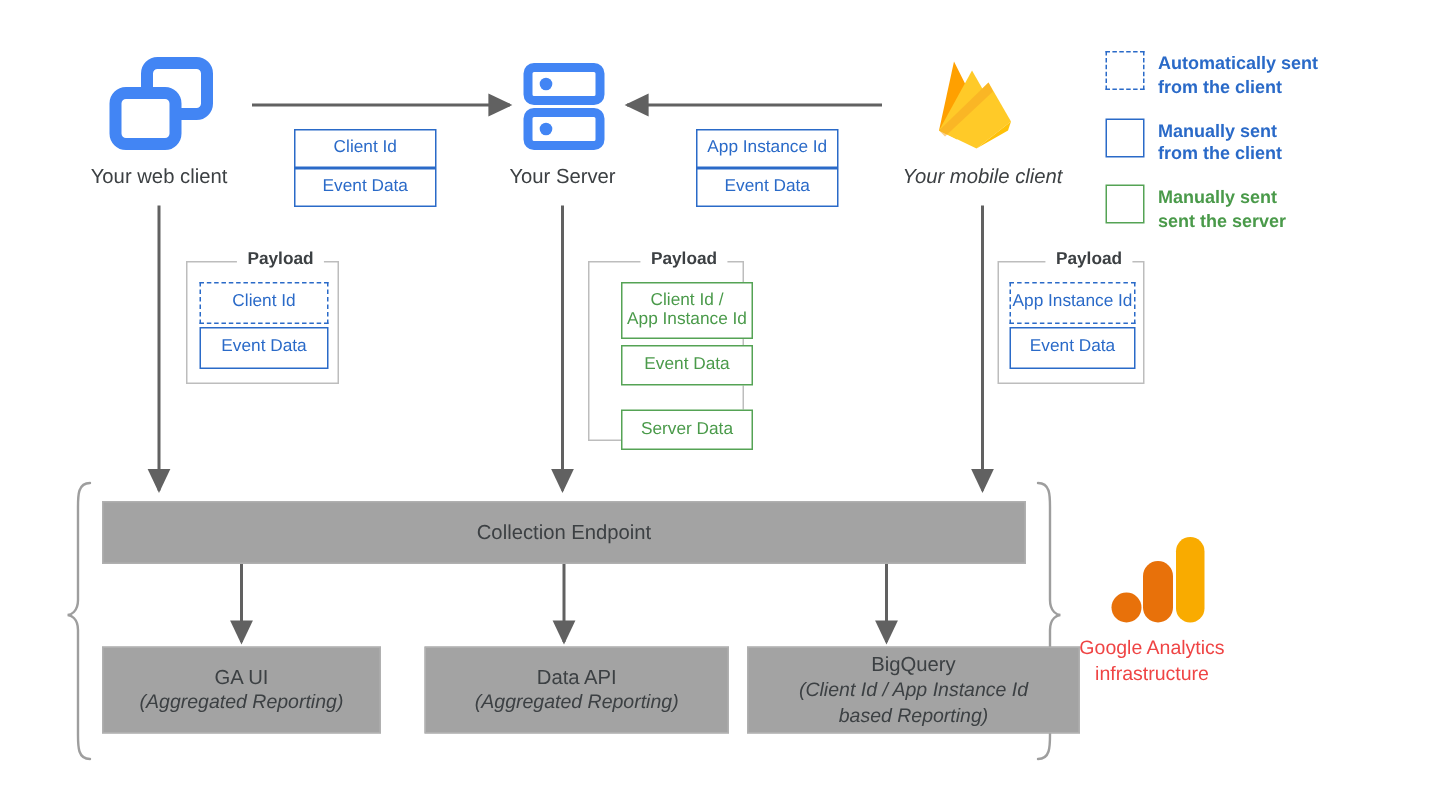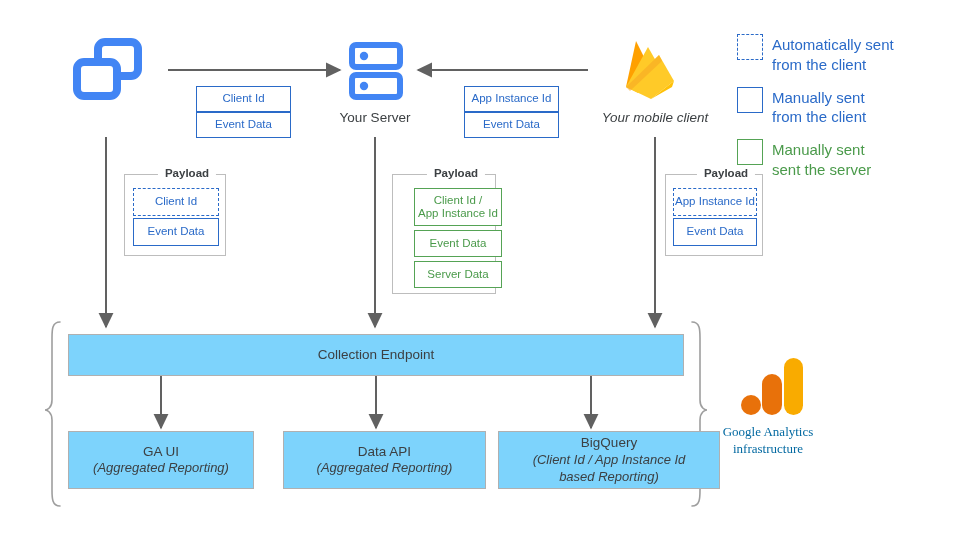--- a/index.html
+++ b/index.html
@@ -63,8 +63,9 @@
   .legend-swatch.dashed{border-style:dashed;}
   .legend-swatch.green{border-color:#55a355;}
   .legend-text{
-    font-size:15px;line-height:1.32;color:#2a6ac8;white-space:nowrap;
+    font-size:12px;line-height:1.32;color:#2a6ac8;white-space:nowrap;
     padding-top:1px;
+    font-weight:bold;
   }
   .legend-text.green{color:#4a9a4a;}
 

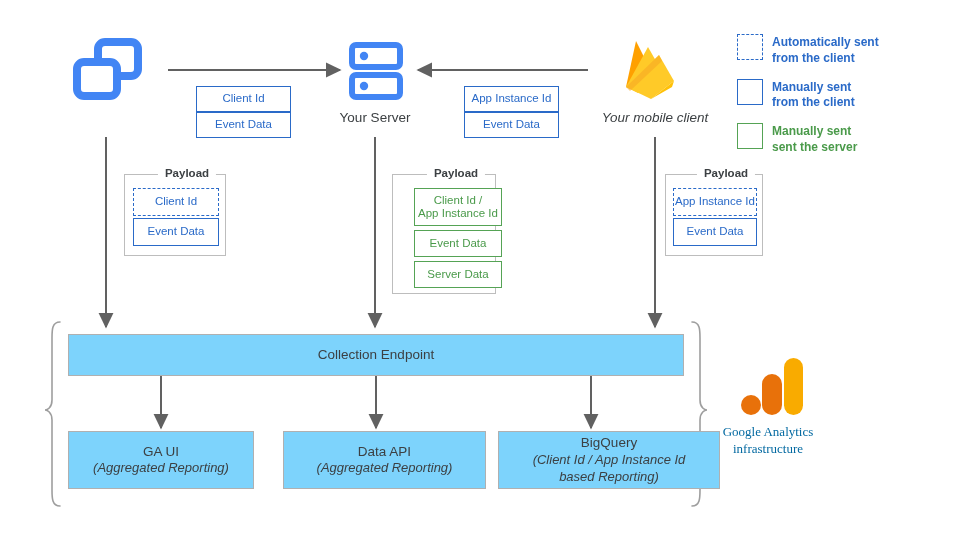--- a/index.html
+++ b/index.html
@@ -114,6 +114,7 @@
       <rect x="3" y="24" width="40" height="34" rx="7" ry="7" fill="#fff" stroke="#4285F4" stroke-width="8"></rect>
     </svg>
   </div>
+  <div class="abs node-caption" style="left:26px;top:110px;width:160px;">Your web client</div>
 
   <div class="abs" style="left:349px;top:42px;width:54px;height:58px;">
     <svg viewBox="0 0 54 58" width="54" height="58">

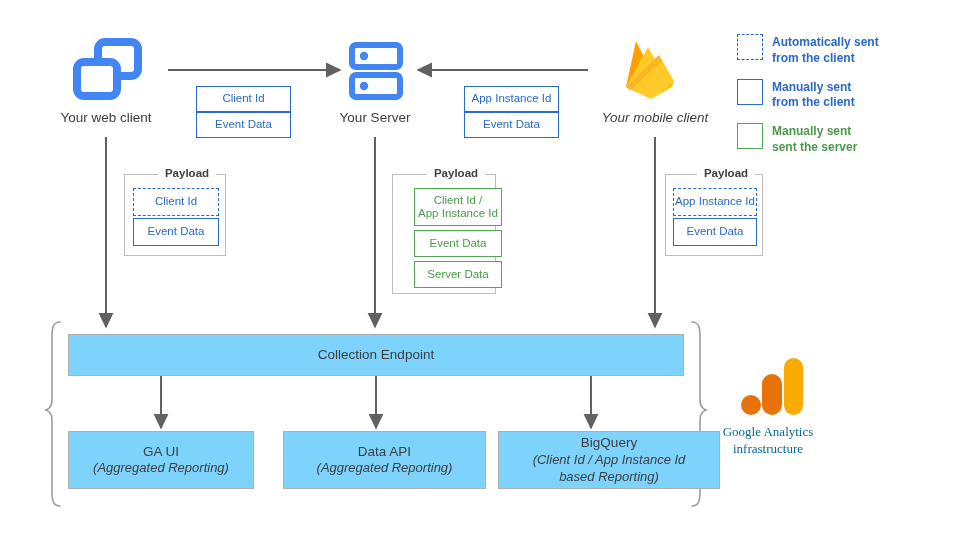--- a/index.html
+++ b/index.html
@@ -156,7 +156,7 @@
       <span>App Instance Id</span>
     </div>
     <div class="chip green abs" style="left:8px;top:55px;width:88px;height:27px;">Event Data</div>
-    <div class="chip green abs" style="left:8px;top:86px;width:88px;height:27px;">Server Data</div>
+    <div class="chip green abs" style="left:8px;top:98px;width:88px;height:27px;">Server Data</div>
   </div>
 
   <div class="abs payload" style="left:665px;top:174px;width:98px;height:82px;">

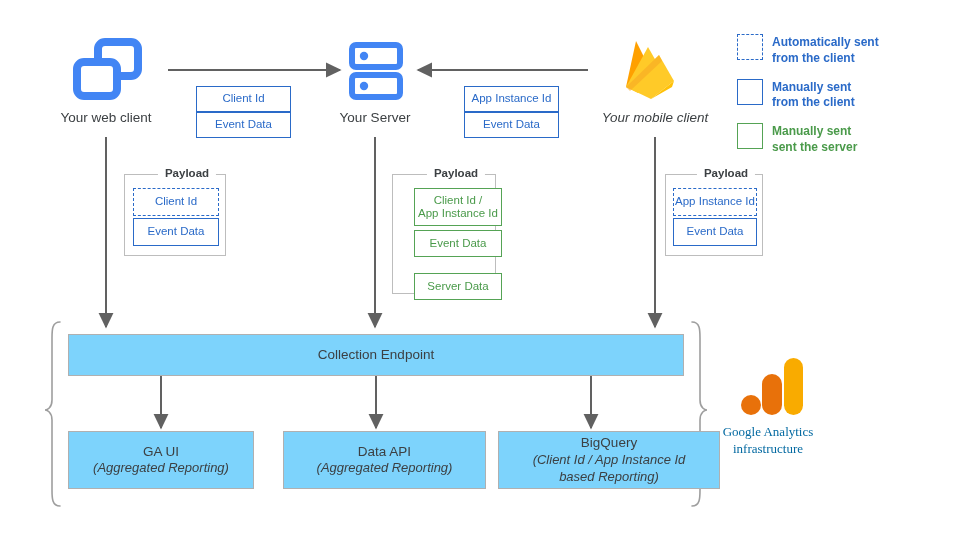--- a/index.html
+++ b/index.html
@@ -48,7 +48,7 @@
   
   .gbox{
     box-sizing:border-box;
-    border:1px solid #b0b0b0;background:#7dd3fc;
+    border:1px solid #b0b0b0;background:#a3a3a3;
     display:flex;flex-direction:column;align-items:center;justify-content:center;
     color:#3c4043;font-size:13.5px;line-height:1.3;text-align:center;
   }

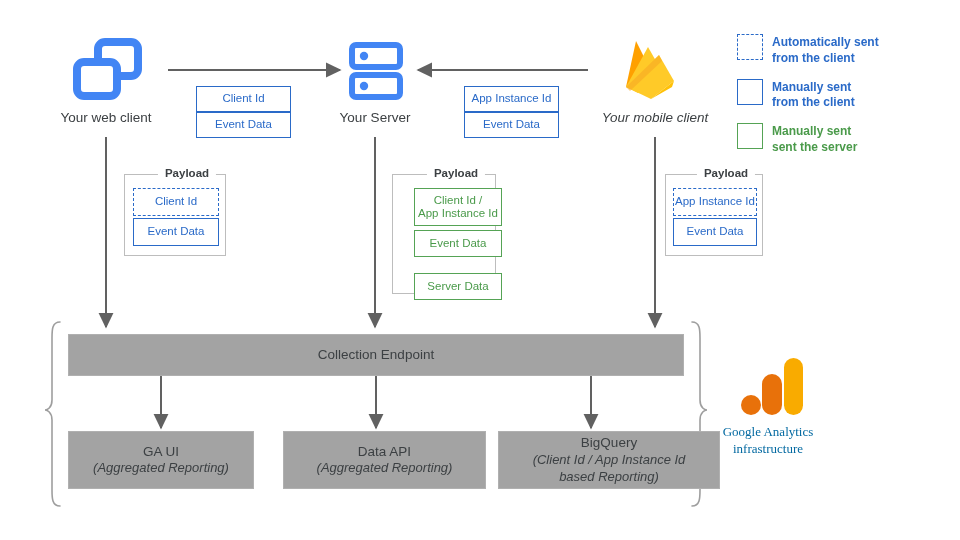--- a/index.html
+++ b/index.html
@@ -70,7 +70,7 @@
   .legend-text.green{color:#4a9a4a;}
 
   .ga-caption{
-    font-size:13px;color:#0369a1;text-align:center;line-height:1.3;font-family:Liberation Serif, serif;
+    font-size:13px;color:#ef4444;text-align:center;line-height:1.3;
   }
   svg{display:block;overflow:visible;}
 </style>

